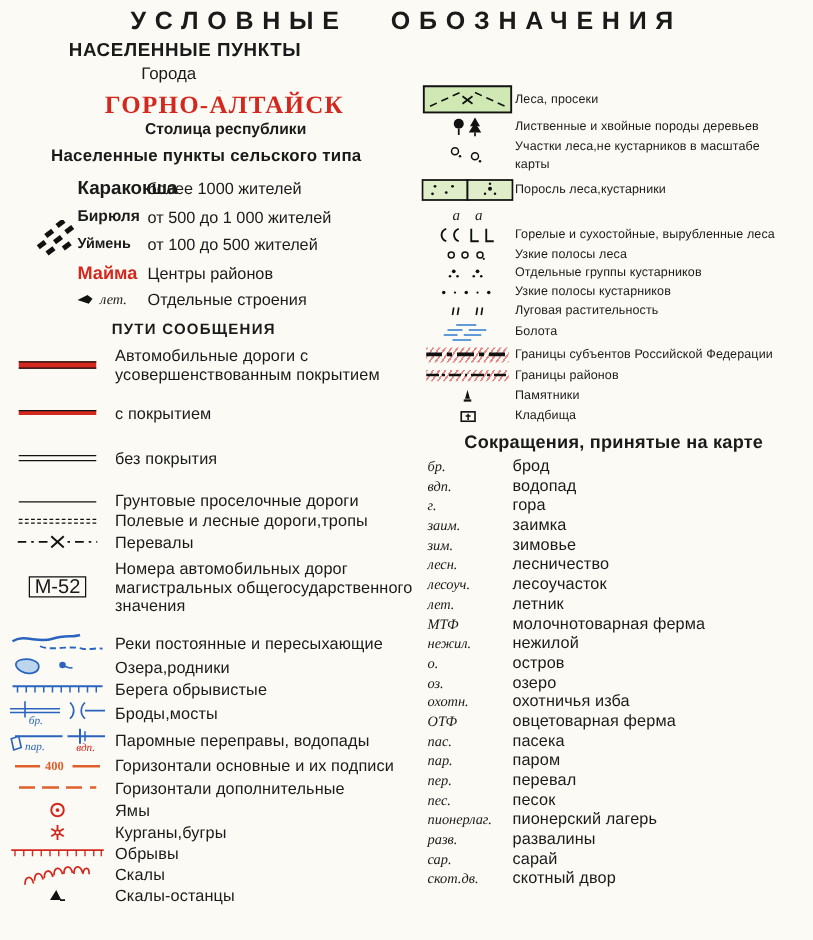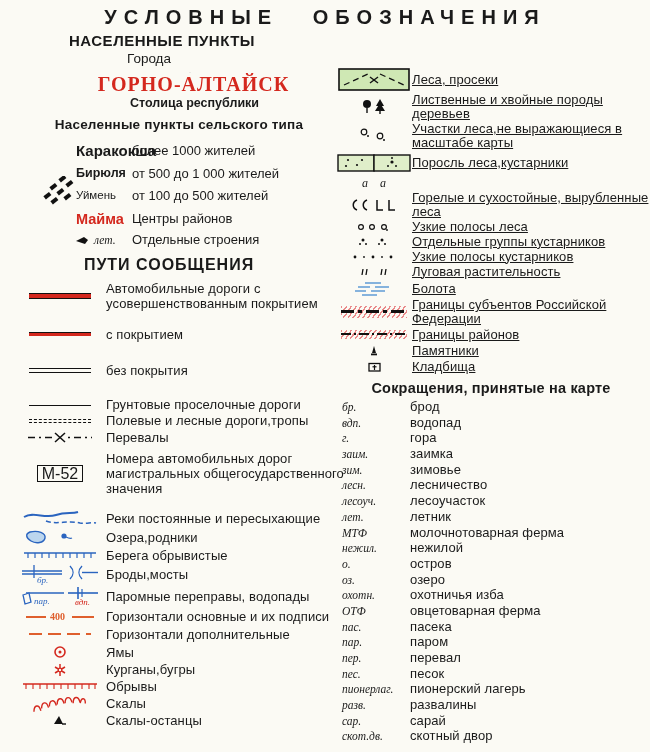--- a/index.html
+++ b/index.html
@@ -17,7 +17,7 @@
   }
 
   
-  .col-left  { position:absolute; left:14px;   top:26px; width:345px; }
+  .col-left  { position:absolute; left:0;   top:26px; width:345px; }
   .col-right { position:absolute; left:336px; top:66px; width:314px; }
 
   

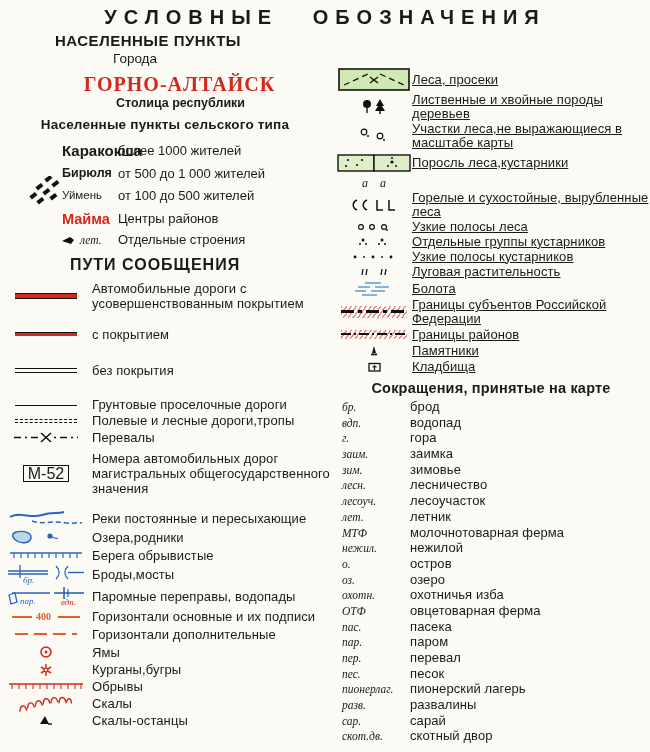--- a/index.html
+++ b/index.html
@@ -53,7 +53,7 @@
   .lrow .lbl { font-size:13px; line-height:15px; letter-spacing:.1px; }
   .rrow { display:flex; align-items:center; min-height:15px; }
   .rrow .sym { width:76px; flex:none; display:flex; justify-content:center; align-items:center; }
-  .rrow .lbl { font-size:13px; line-height:14px; letter-spacing:.1px;text-decoration:underline; }
+  .rrow .lbl { font-size:10px; line-height:14px; letter-spacing:.1px; }
 
   
   .road-improved { width:62px; height:6px; background:#d4281e; border-top:1.6px solid #111; border-bottom:1.6px solid #111; }

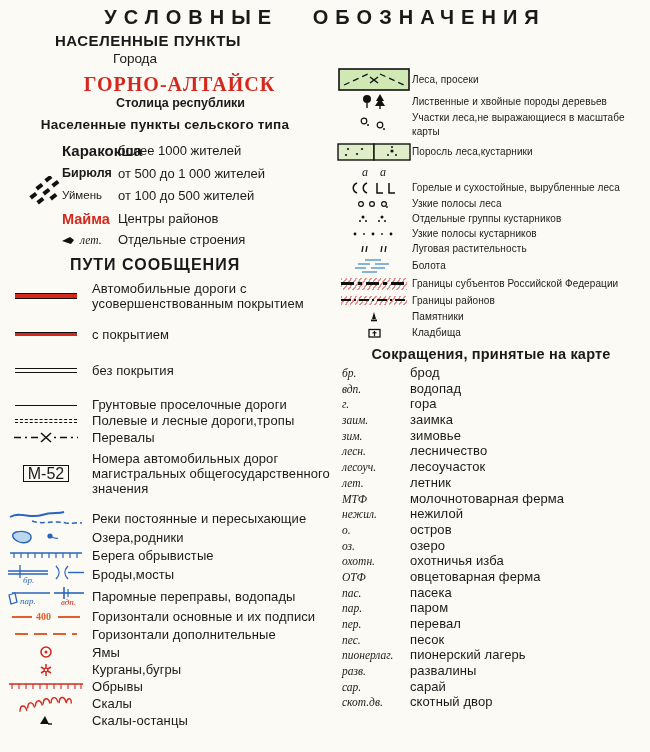--- a/index.html
+++ b/index.html
@@ -393,7 +393,7 @@
           <circle cx="27" cy="14" r="1" fill="#111"></circle>
         </svg>
       </div>
-      <div class="lbl" style="width:225px">Участки леса,не выражающиеся в масштабе карты</div>
+      <div class="lbl" style="width:225px">Участки леса,не кустарников в масштабе карты</div>
     </div>
 
     <div class="rrow" style="min-height:24px">

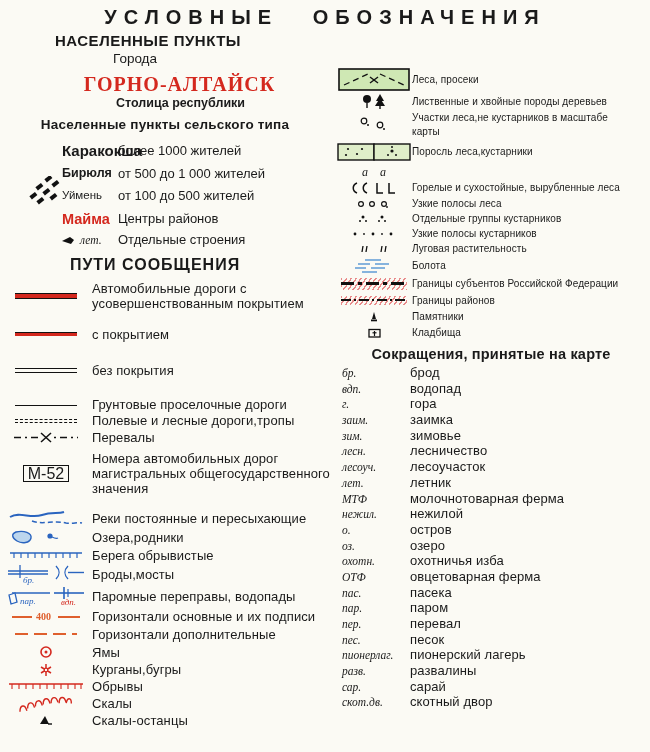--- a/index.html
+++ b/index.html
@@ -40,7 +40,7 @@
   .set-desc { font-size:13px; }
   .sn-1 { font-weight:bold; font-size:15px; }
   .sn-2 { font-weight:bold; font-size:12.5px; }
-  .sn-3 { font-weight:normal; font-size:11.5px; }
+  .sn-3 { font-weight:bold; font-size:11.5px; }
   .sn-4 { font-family:"Liberation Serif", serif; font-style:italic; font-weight:bold; font-size:13px; }
   .sn-5 { font-weight:bold; font-size:14.5px; color:#d4281e; }
   .sn-6 { font-family:"Liberation Serif", serif; font-style:italic; font-size:11.5px; }

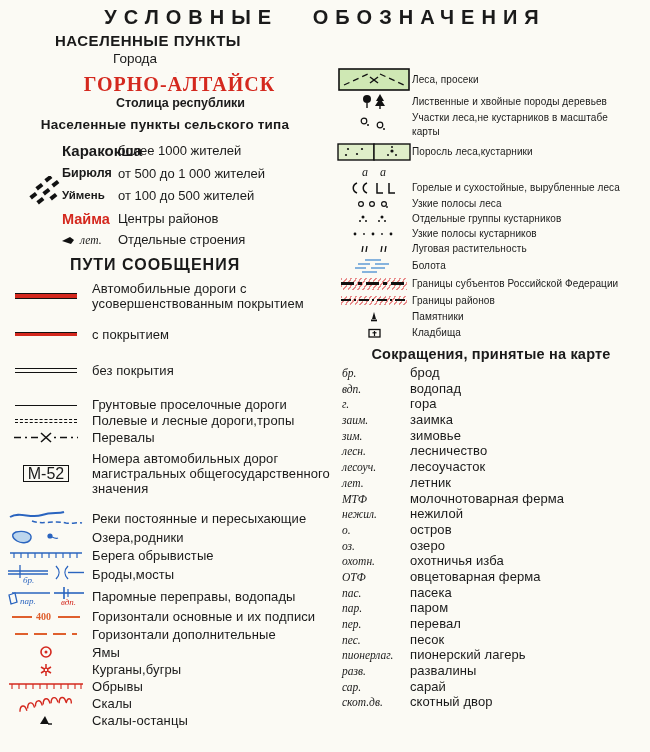--- a/index.html
+++ b/index.html
@@ -24,7 +24,7 @@
   .h1 { font-weight:bold; font-size:15px; letter-spacing:.5px; margin:6px 0 2px 55px; }
   .h2 { font-size:13.5px; text-align:center; width:270px; }
   .h3 { font-weight:bold; font-size:13.5px; text-align:center; width:330px; margin-top:7px; letter-spacing:.2px; }
-  .hsec { font-weight:bold; font-size:16px; letter-spacing:1px; text-align:center; width:310px; margin:8px 0 2px 0; }
+  .hsec { font-weight:bold; font-size:12px; letter-spacing:1px; text-align:center; width:310px; margin:8px 0 2px 0; }
   .habbr { font-size:14.5px; font-weight:bold; letter-spacing:.2px; text-align:center; width:290px; margin:5px 0 3px 10px; }
 
   

